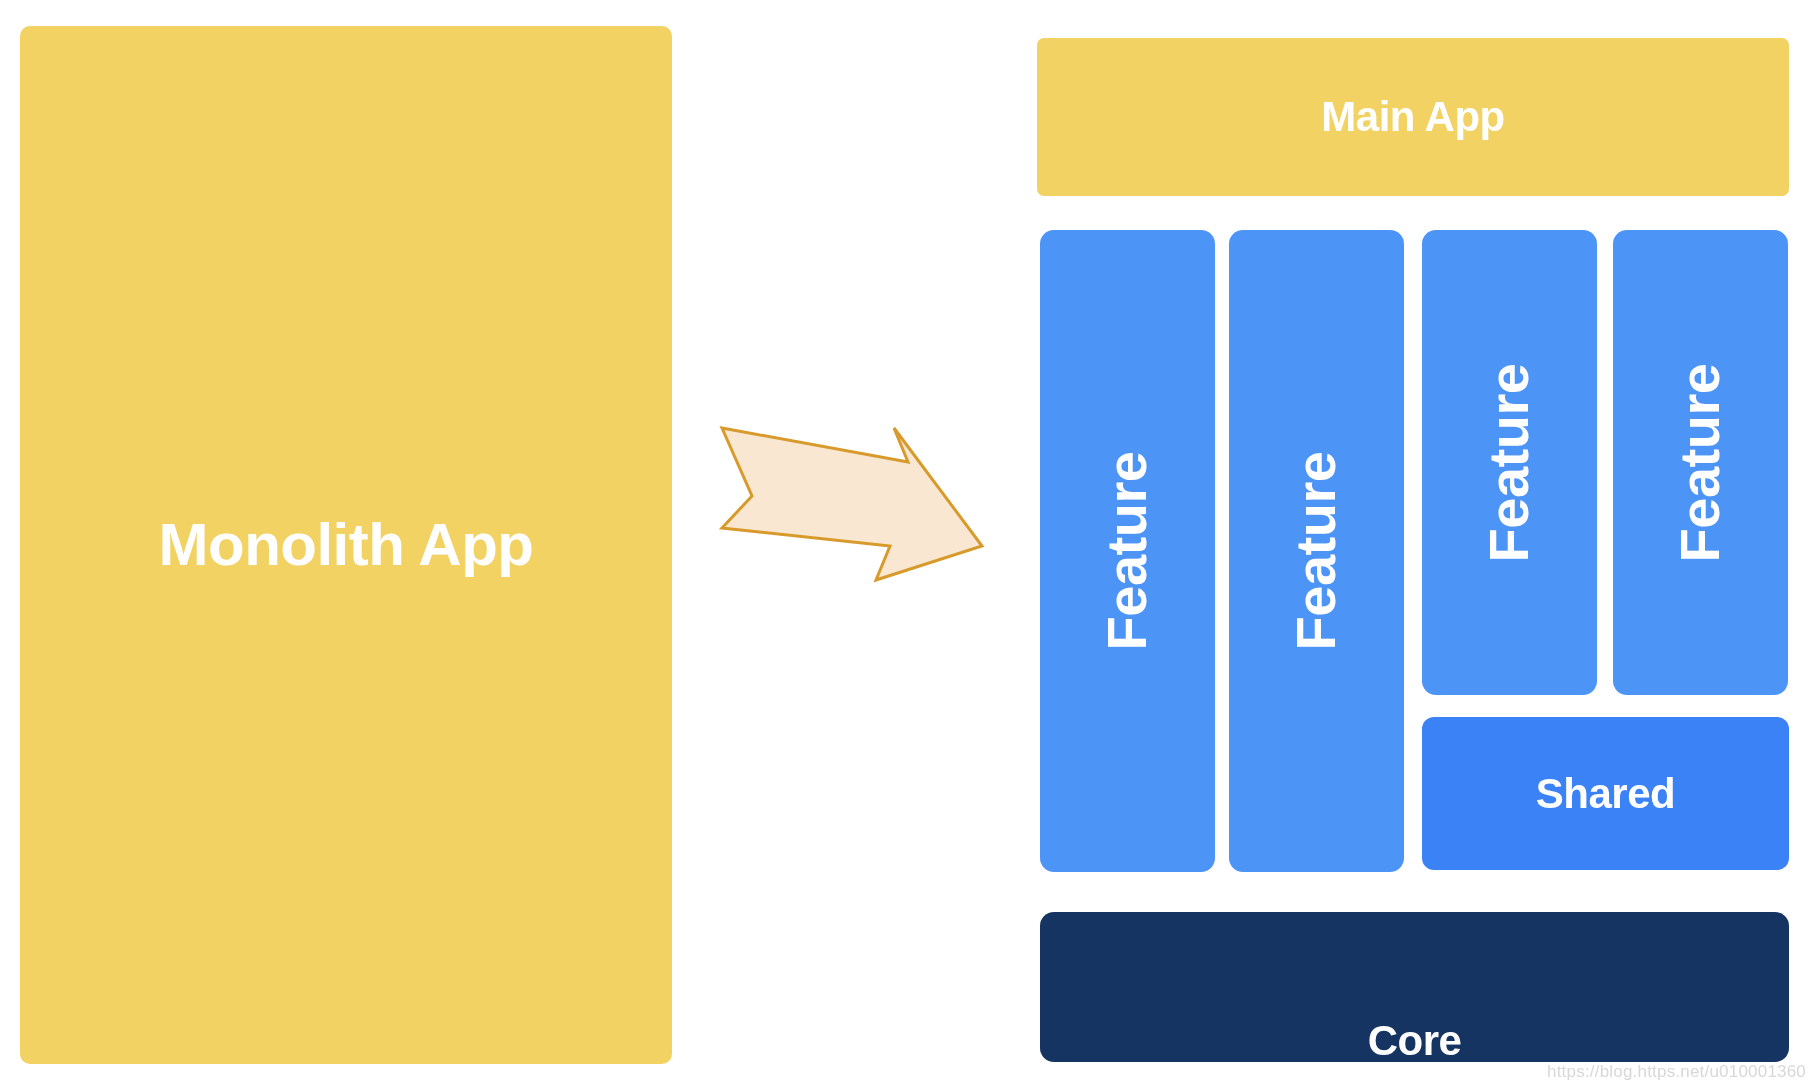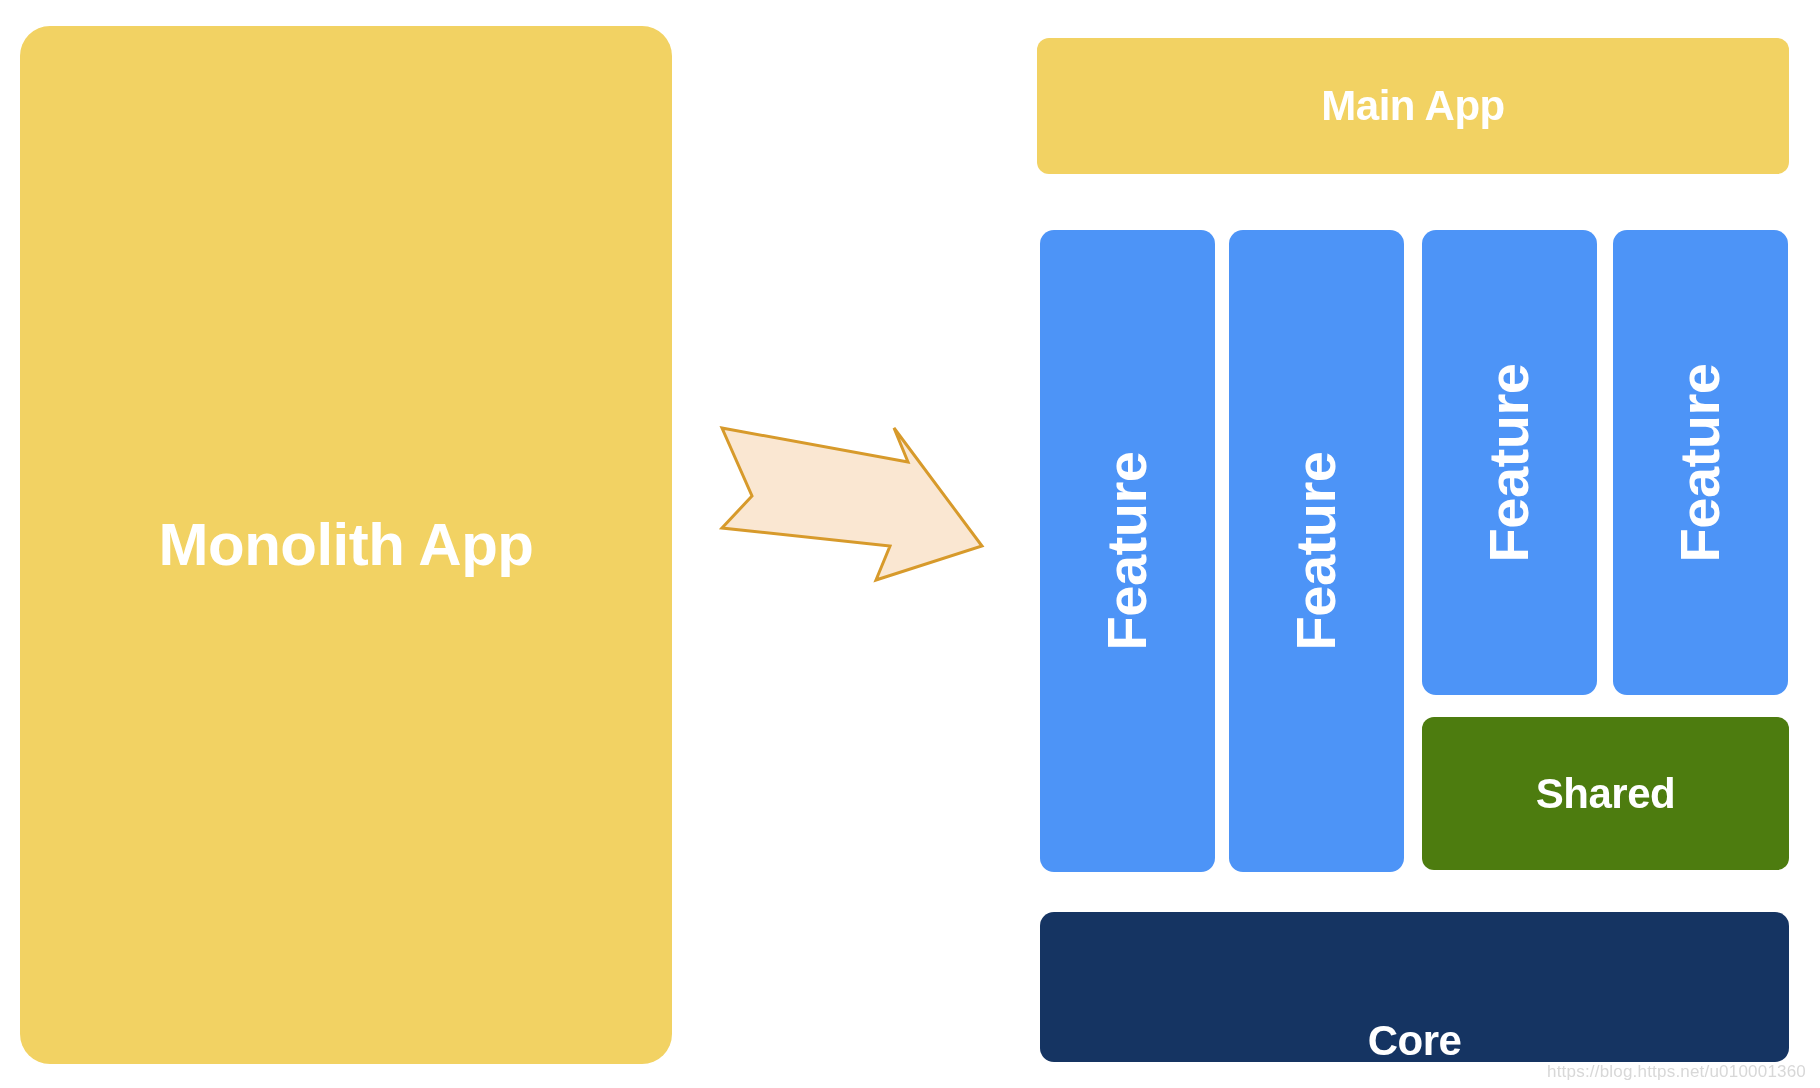--- a/index.html
+++ b/index.html
@@ -63,8 +63,8 @@
     left: 1037px;
     top: 38px;
     width: 752px;
-    height: 136px;
-    border-radius: 12px;
+    height: 158px;
+    border-radius: 7px;
     font-size: 42px;
   }
 

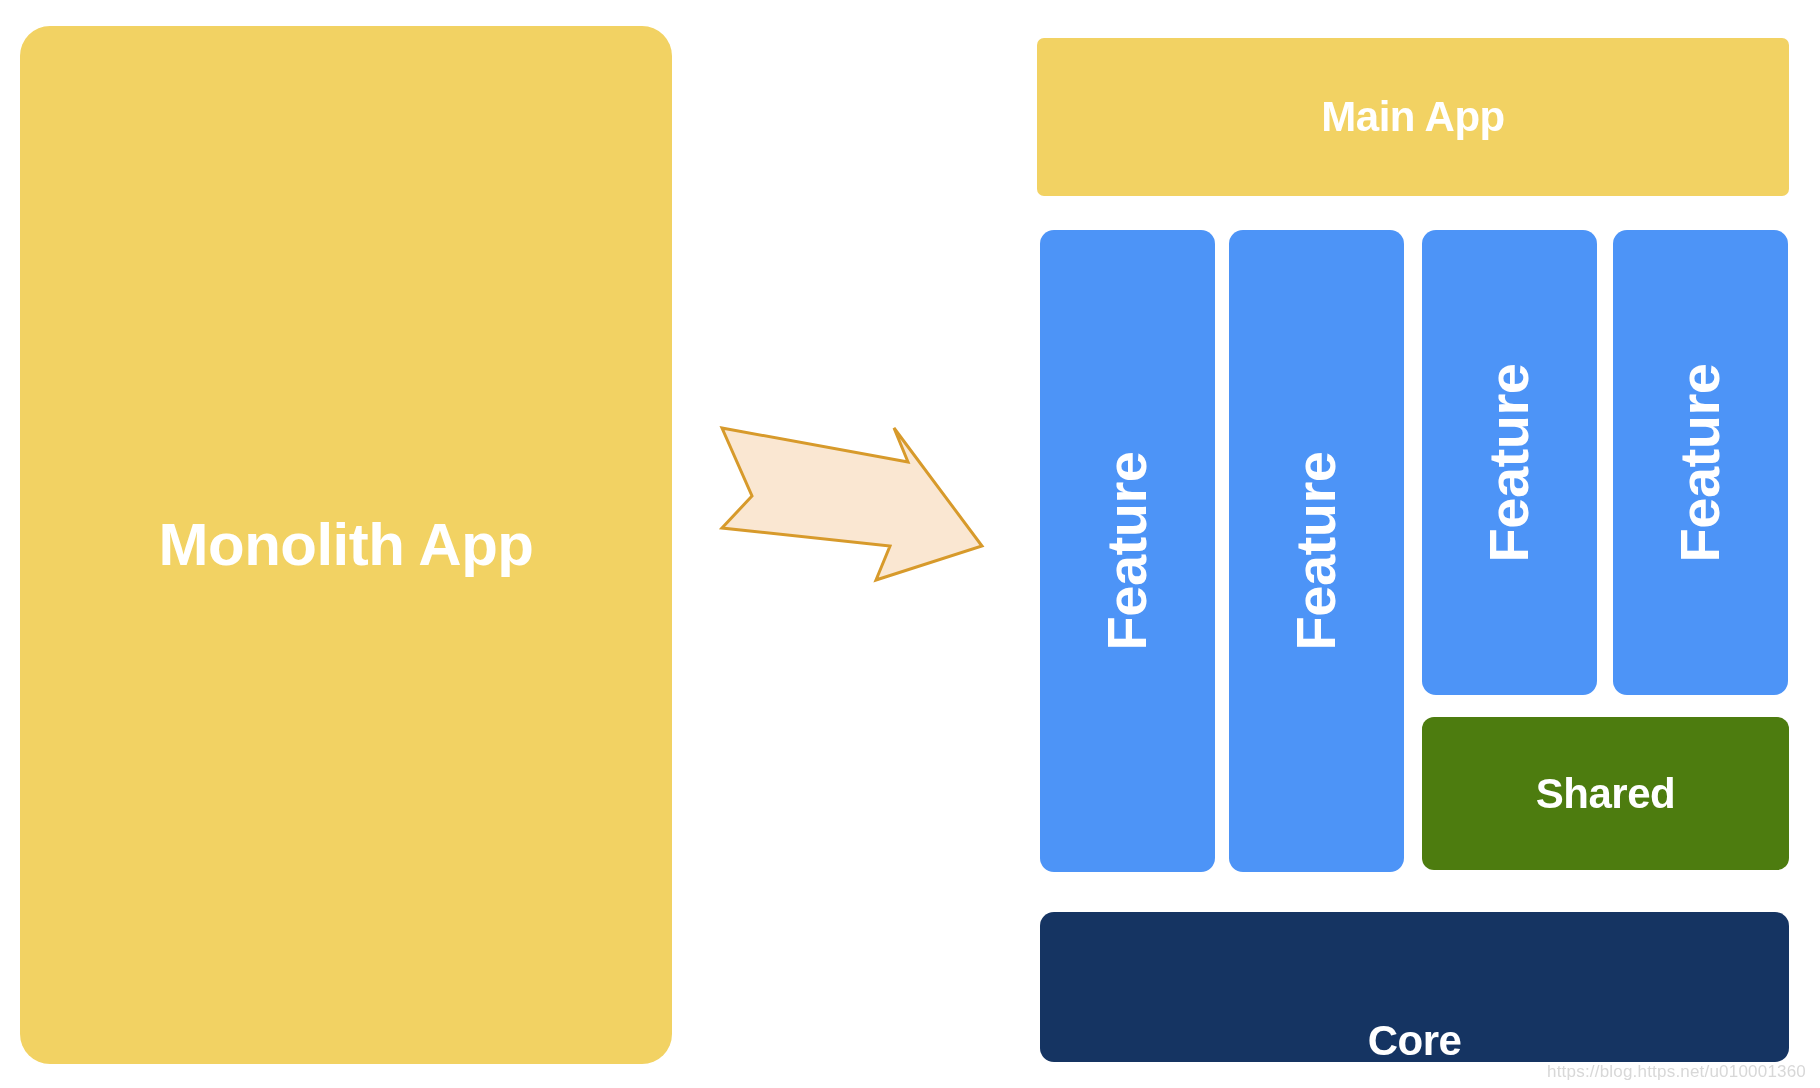--- a/index.html
+++ b/index.html
@@ -40,7 +40,7 @@
     top: 26px;
     width: 652px;
     height: 1038px;
-    border-radius: 30px;
+    border-radius: 10px;
     font-size: 60px;
   }
 

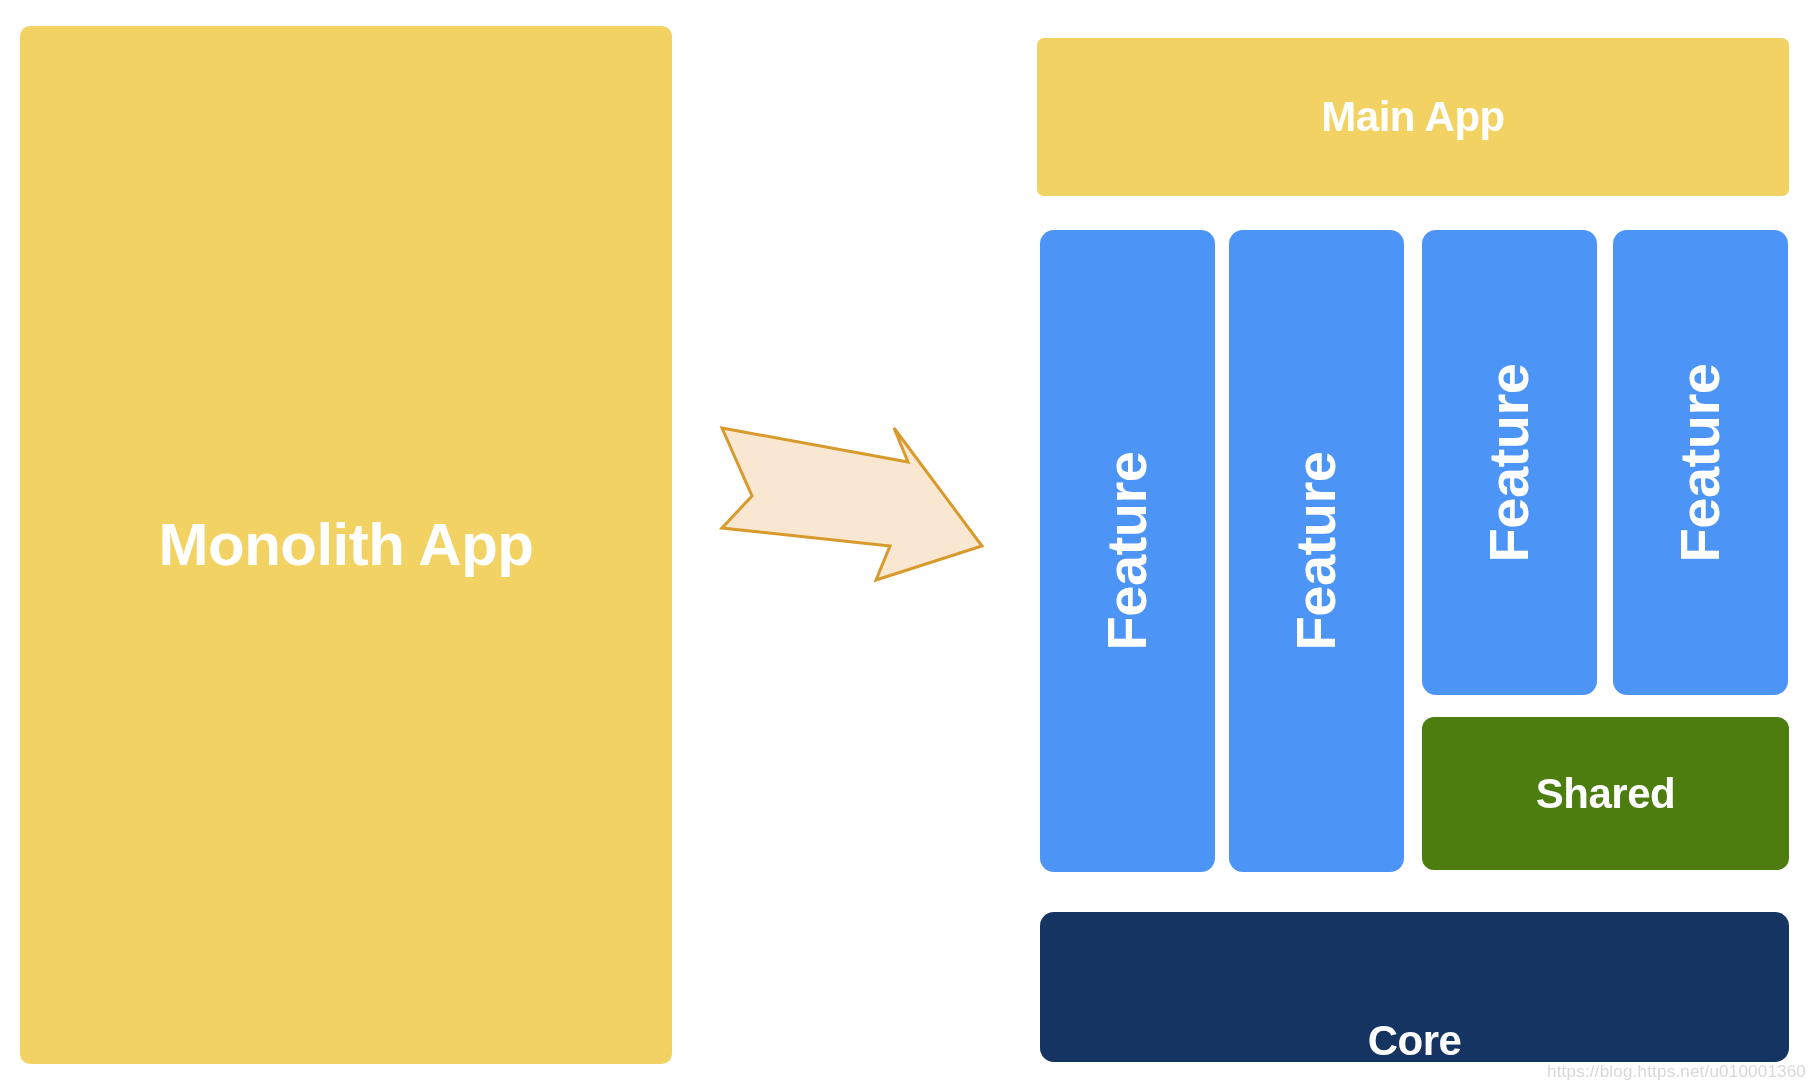--- a/index.html
+++ b/index.html
@@ -156,7 +156,7 @@
     <span class="vtext">Feature</span>
   </div>
 
-  <div class="box" id="shared" style="background:#4d7c0f;">
+  <div class="box" id="shared" style="background:#3b82f6;">
     <span>Shared</span>
   </div>
 

